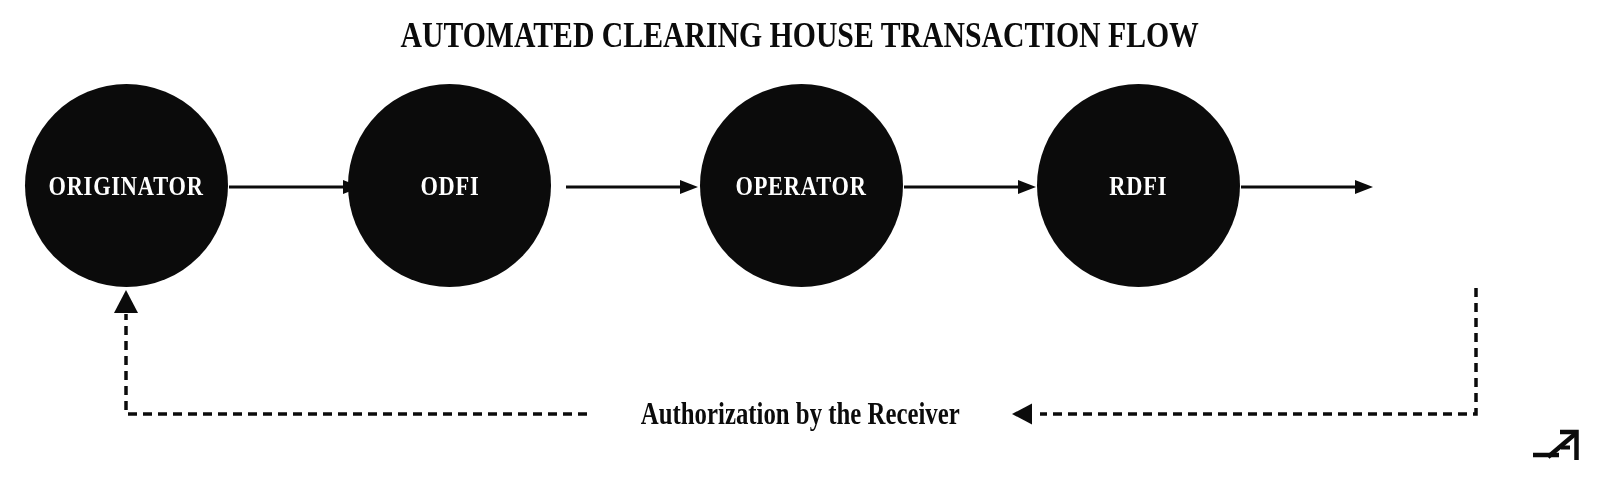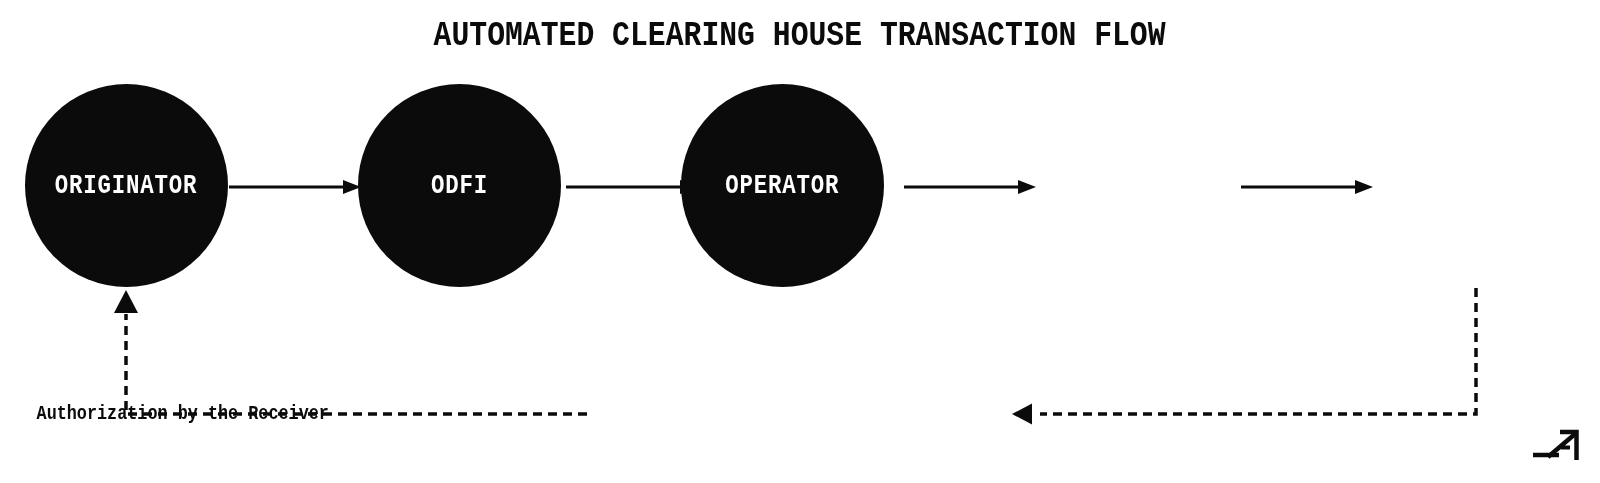--- a/index.html
+++ b/index.html
@@ -9,7 +9,7 @@
     height: 478px;
     background: #ffffff;
     overflow: hidden;
-    font-family: Liberation Mono, monospace;
+    font-family: Liberation Serif, serif;
     border-radius: 27px;
   }
   .title {

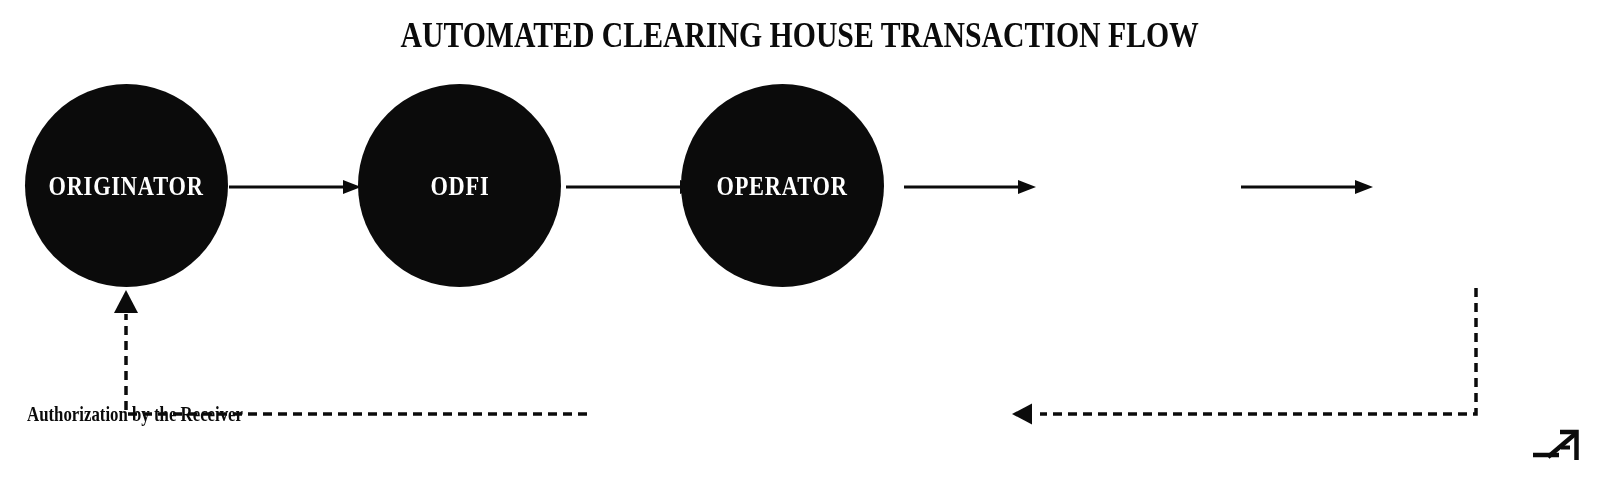--- a/index.html
+++ b/index.html
@@ -46,7 +46,7 @@
     white-space: nowrap;
   }
   .node-1 { left: 25px; align-items: center; }
-  .node-2 { left: 358px; }
+  .node-2 { left: 348px; }
   .node-3 { left: 681px; text-align: right; }
   .node-4 { left: 1037px; }
   .node-5 { left: 1375px; }

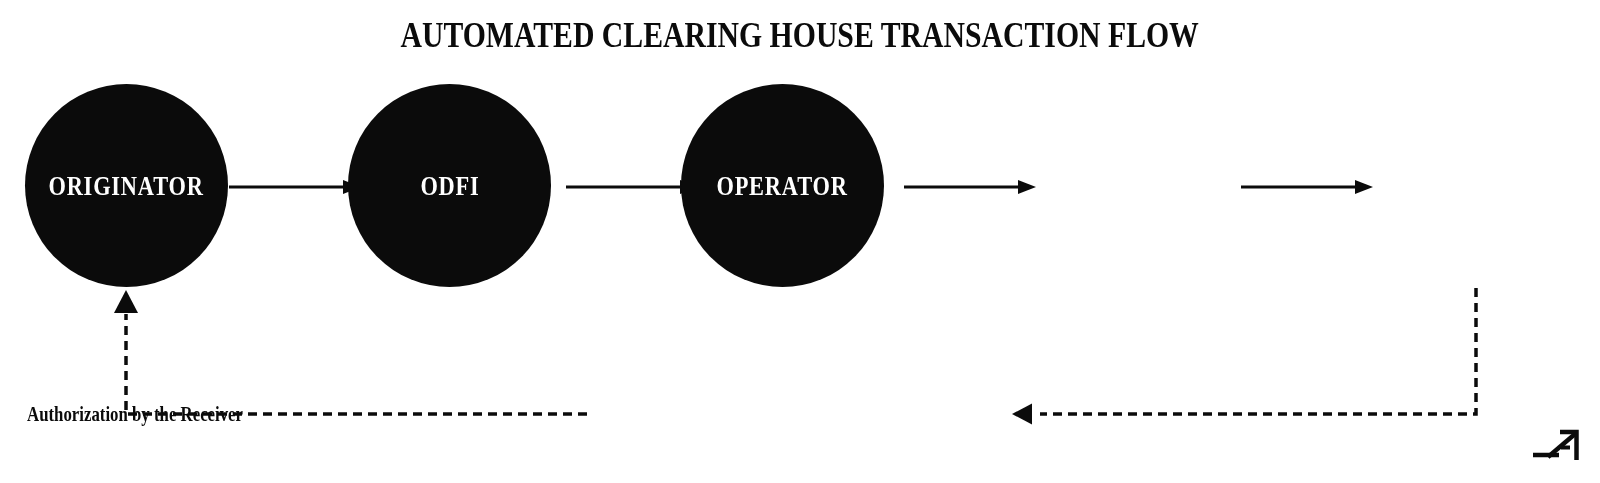--- a/index.html
+++ b/index.html
@@ -47,7 +47,7 @@
   }
   .node-1 { left: 25px; align-items: center; }
   .node-2 { left: 348px; }
-  .node-3 { left: 681px; text-align: right; }
+  .node-3 { left: 700px; text-align: right; }
   .node-4 { left: 1037px; }
   .node-5 { left: 1375px; }
 

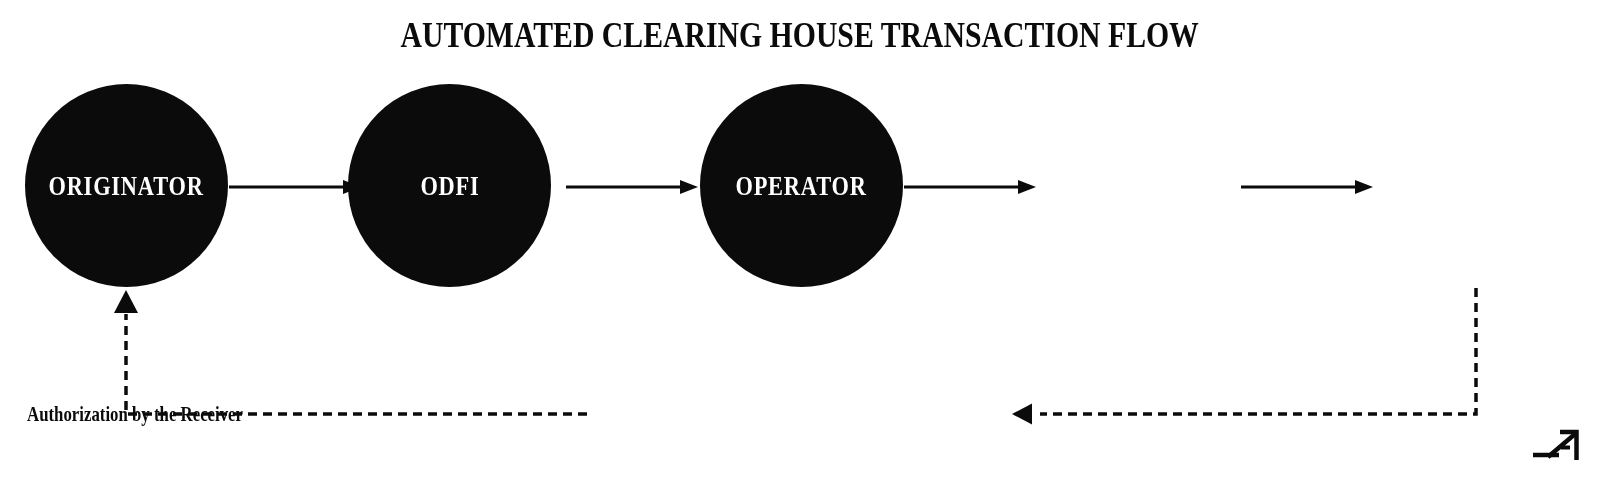--- a/index.html
+++ b/index.html
@@ -121,6 +121,9 @@
   <div class="node node-3">
     <span class="label condense-80">OPERATOR</span>
   </div>
+  <div class="node node-4">
+    <span class="label condense-80">RDFI</span>
+  </div>
 
   <div class="feedback-label">
     <span class="condense-80">Authorization by the Receiver</span>

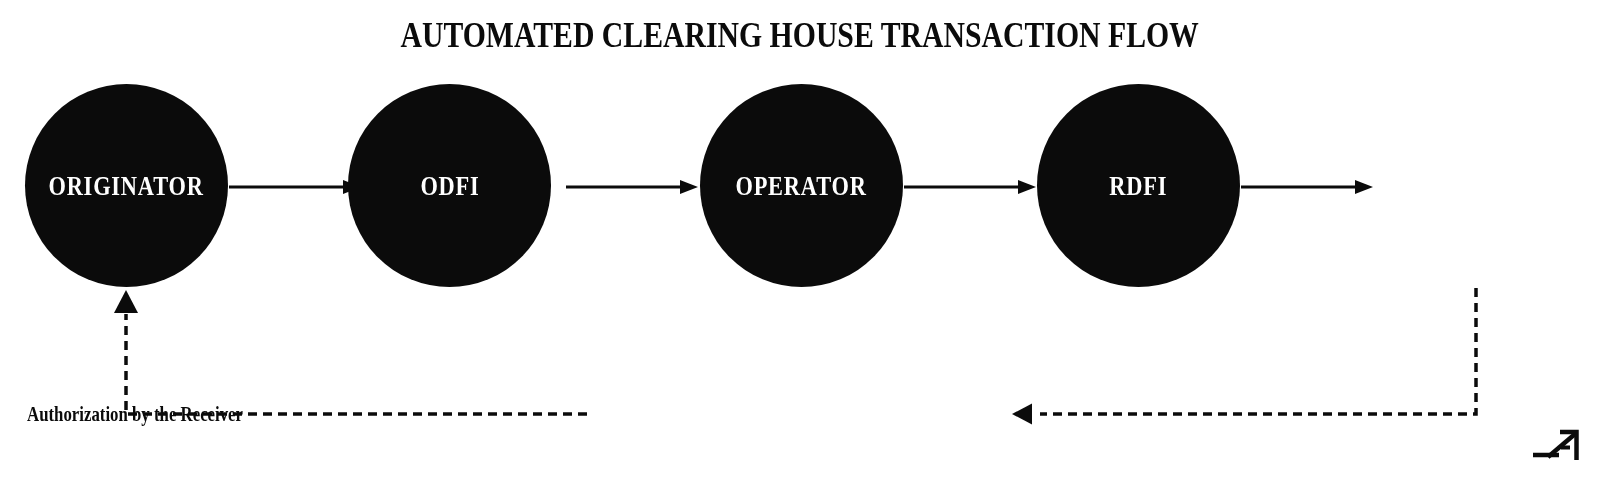--- a/index.html
+++ b/index.html
@@ -63,8 +63,8 @@
     top: 398px;
     left: 0;
     width: 100%;
-    text-align: left;
-    font-size: 21px;
+    text-align: center;
+    font-size: 31px;
     line-height: 32px;
     font-weight: 700;
     color: #0b0b0b;

